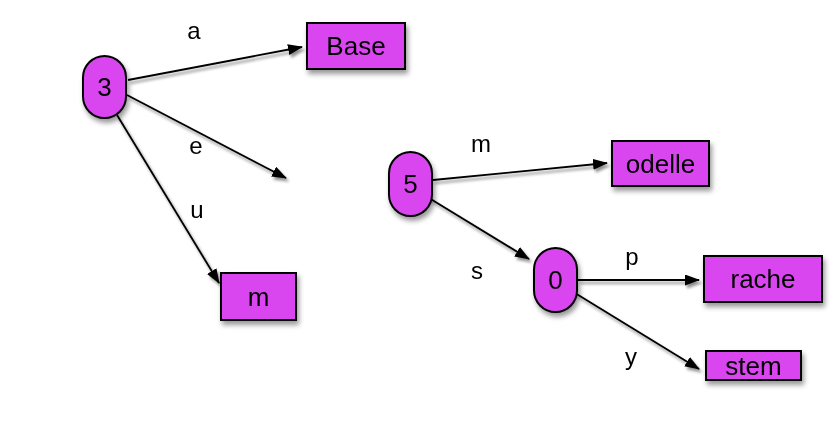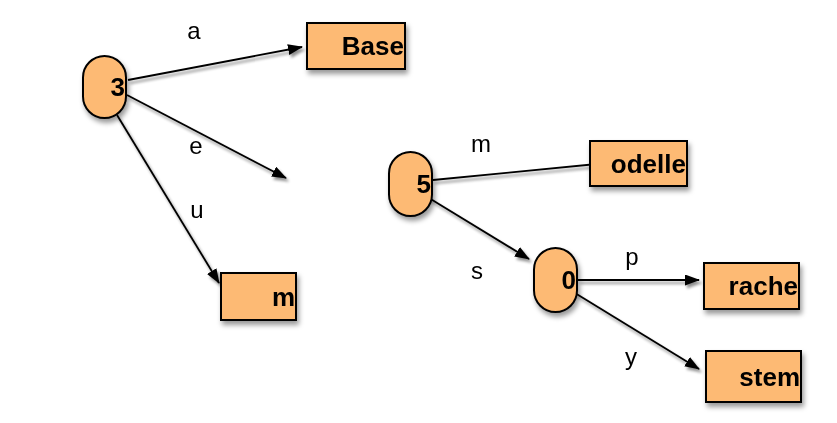--- a/index.html
+++ b/index.html
@@ -28,15 +28,14 @@
   .node {
     position: absolute;
     box-sizing: border-box;
-    background: #fdba74;
+    background: #d946ef;
     border: 2px solid #000000;
     display: flex;
     align-items: center;
-    justify-content: flex-end;
+    justify-content: center;
     font-size: 26px;
     line-height: 1;
     box-shadow: 2px 4px 5px rgba(0,0,0,0.40);
-    font-weight: bold;
   }
   .node.oval {
     border-width: 2.5px;

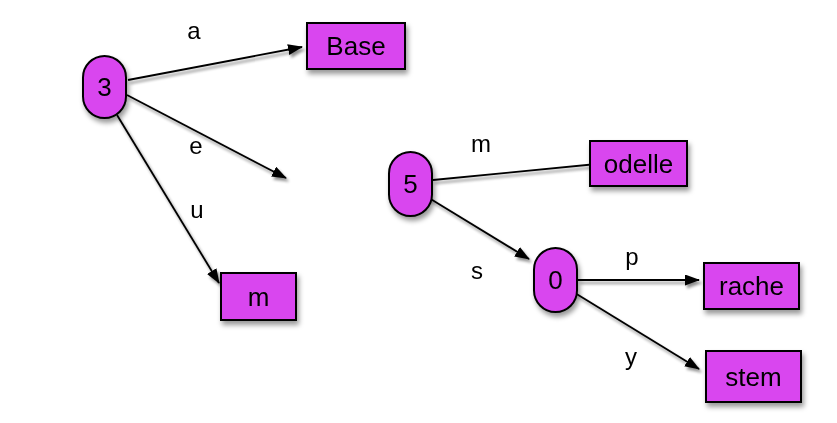--- a/index.html
+++ b/index.html
@@ -96,7 +96,7 @@
     <span>5</span>
   </div>
 
-  <div class="node" style="left:589px; top:140px; width:99px; height:47px;">
+  <div class="node" style="left:611px; top:140px; width:99px; height:47px;">
     <span>odelle</span>
   </div>
 

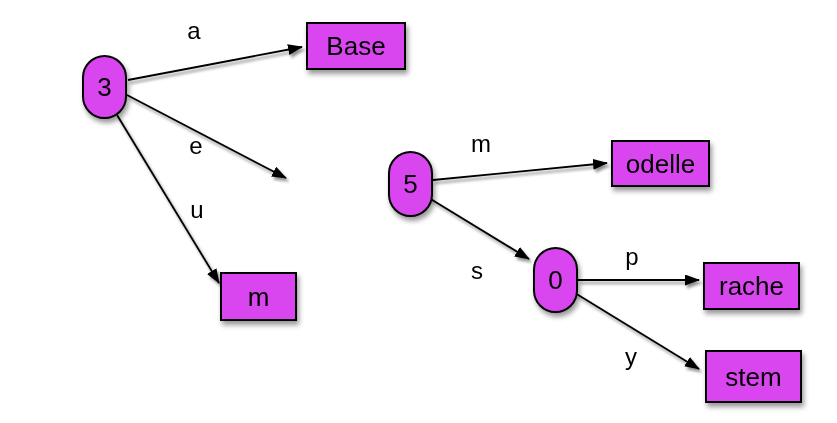--- a/index.html
+++ b/index.html
@@ -104,7 +104,7 @@
     <span>0</span>
   </div>
 
-  <div class="node" style="left:703px; top:255px; width:97px; height:48px;margin-top:7px;">
+  <div class="node" style="left:703px; top:255px; width:120px; height:48px;">
     <span>rache</span>
   </div>
 

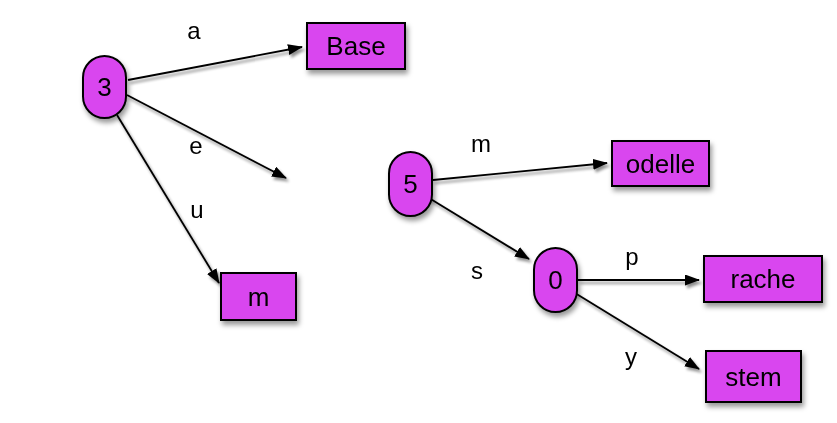--- a/index.html
+++ b/index.html
@@ -108,7 +108,7 @@
     <span>rache</span>
   </div>
 
-  <div class="node" style="left:705px; top:350px; width:97px; height:53px;">
+  <div class="node" style="left:705px; top:350px; width:97px; height:31px;">
     <span>stem</span>
   </div>
 

